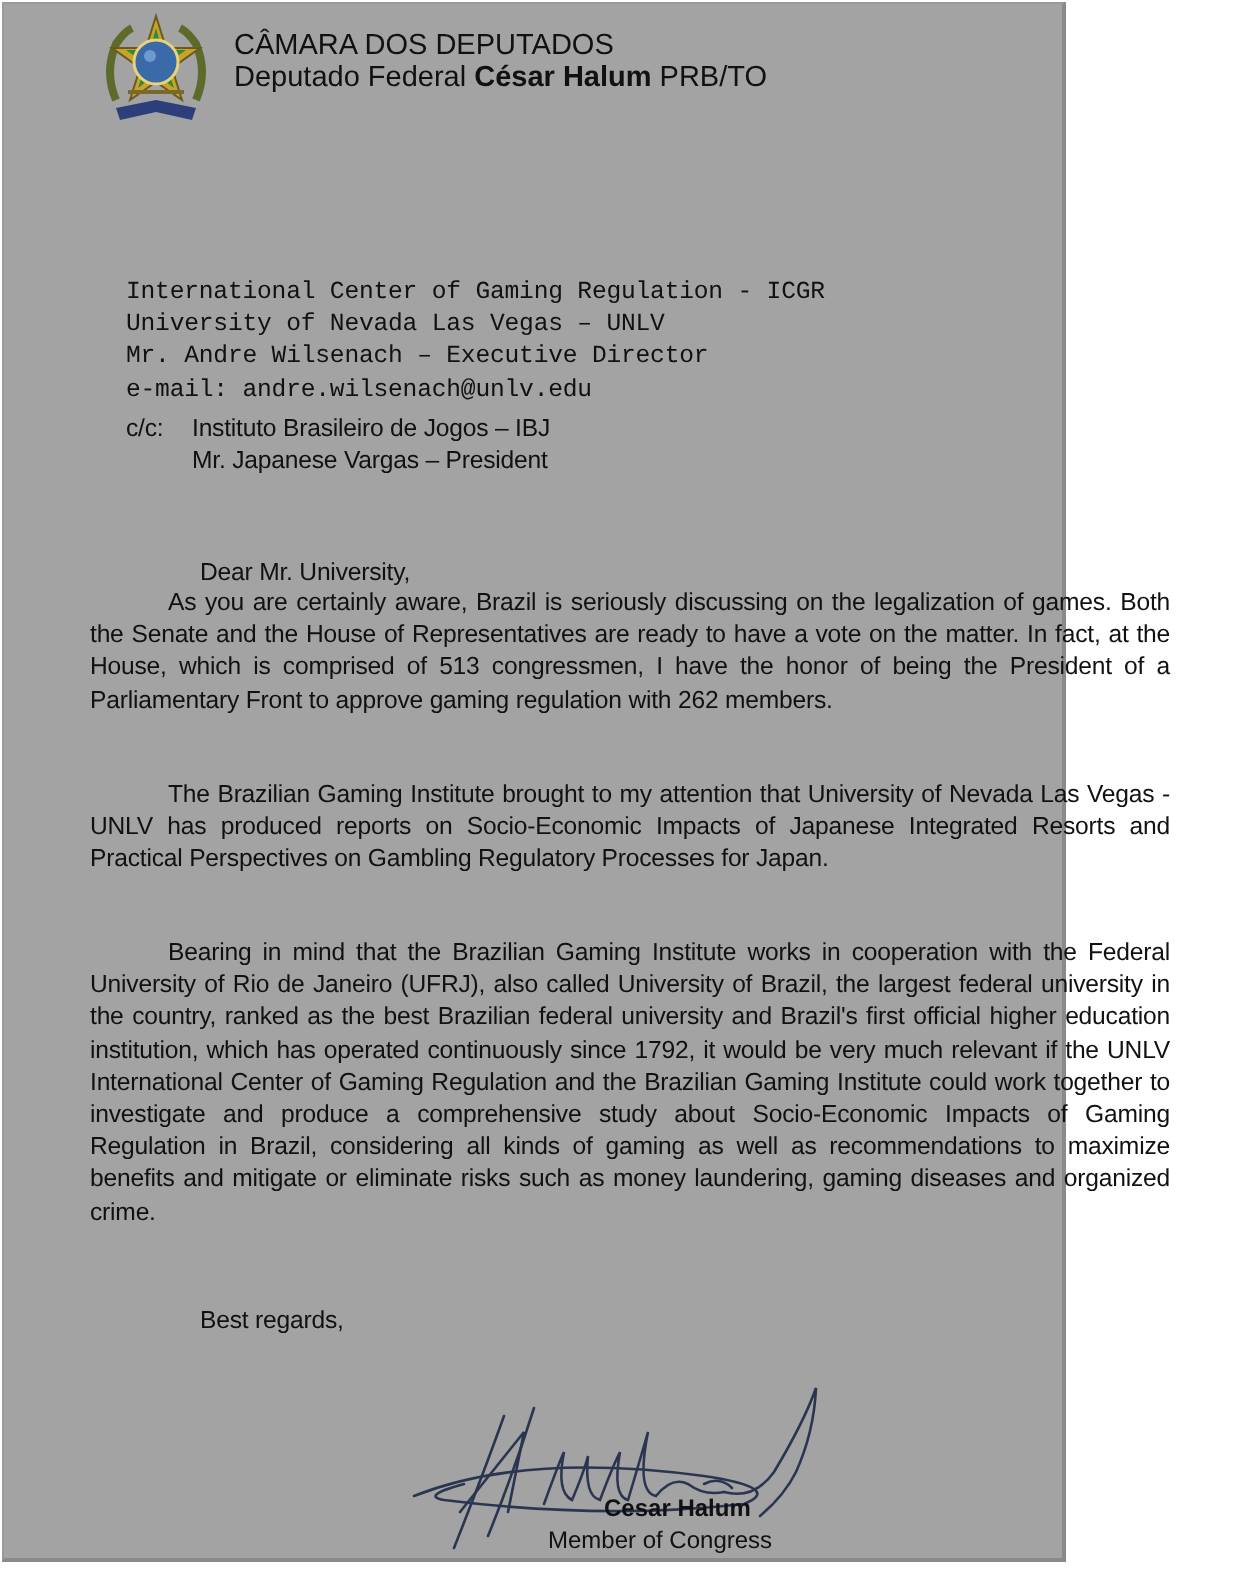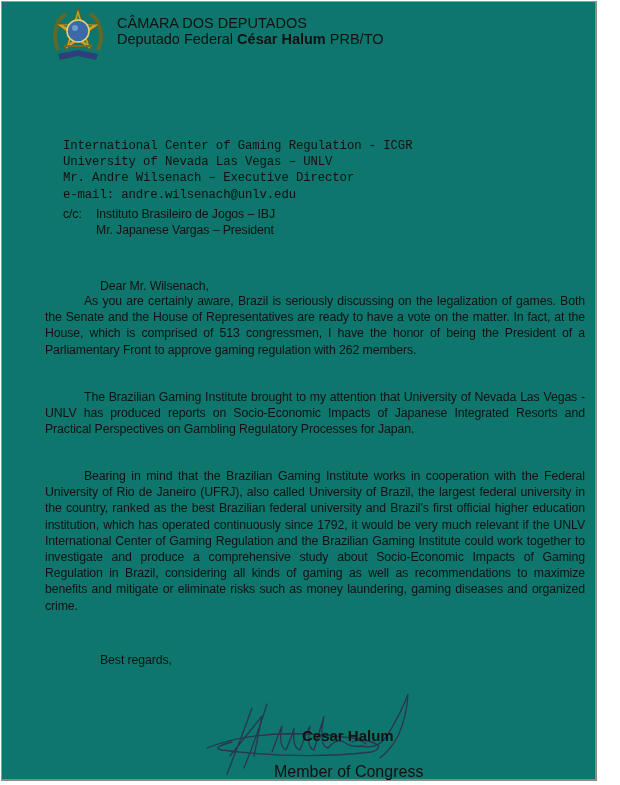--- a/index.html
+++ b/index.html
@@ -5,9 +5,9 @@
   html, body { margin: 0; padding: 0; background: #ffffff; }
   body { width: 620px; height: 785px; position: relative; overflow: hidden; }
   .page {
-    position: absolute; left: 1px; top: 1px; width: 596px; height: 780px;
+    position: absolute; left: 1px; top: 1px; width: 532px; height: 780px;
     border: 1px solid #9a9a9a; border-right: 2px solid #8a8a8a; border-bottom: 2px solid #8a8a8a;
-    background: #0f766e; box-sizing: border-box;
+    background: #a3a3a3; box-sizing: border-box;
     font-family: "Liberation Sans", "DejaVu Sans", sans-serif; color: #111;
   }
   .emblem { position: absolute; left: 48px; top: 4px; width: 56px; height: 58px; }

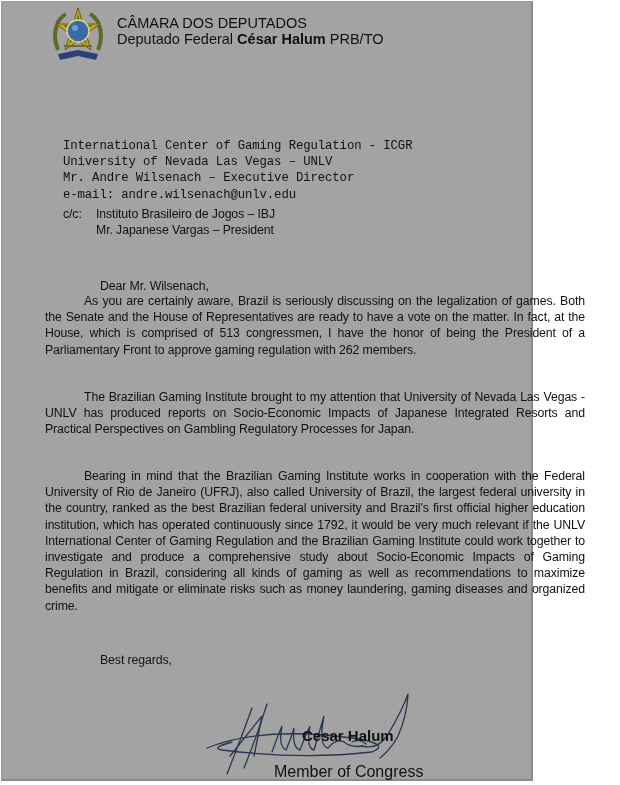--- a/index.html
+++ b/index.html
@@ -68,7 +68,7 @@
       </div>
   </div>
 
-  <div class="txt salutation">Dear Mr. Wilsenach,</div>
+  <div class="txt salutation">Dear Mr. University,</div>
 
   <div class="txt body p1">
       <p>As you are certainly aware, Brazil is seriously discussing on the legalization of games. Both the Senate and the House of Representatives are ready to have a vote on the matter. In fact, at the House, which is comprised of 513 congressmen, I have the honor of being the President of a Parliamentary Front to approve gaming regulation with 262 members.</p>

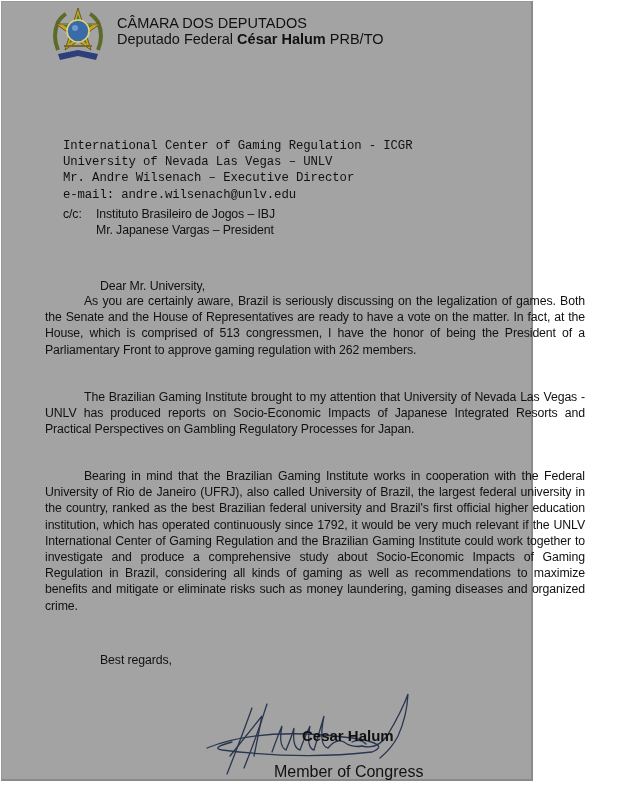--- a/index.html
+++ b/index.html
@@ -25,7 +25,7 @@
   .p1 { top: 291px; } .p2 { top: 387px; } .p3 { top: 466px; } .p4 { top: 611px; }
   .closing { left: 98px; top: 650px; }
   .sig { position: absolute; left: 200px; top: 684px; width: 220px; height: 90px; }
-  .signame { position: absolute; left: 300px; top: 725px; font-size: 15px; font-weight: bold; }
+  .signame { position: absolute; left: 300px; top: 745px; font-size: 12px; font-weight: bold; }
   .sigtitle { position: absolute; left: 272px; top: 761px; font-size: 16px; }
 </style>
 </head>

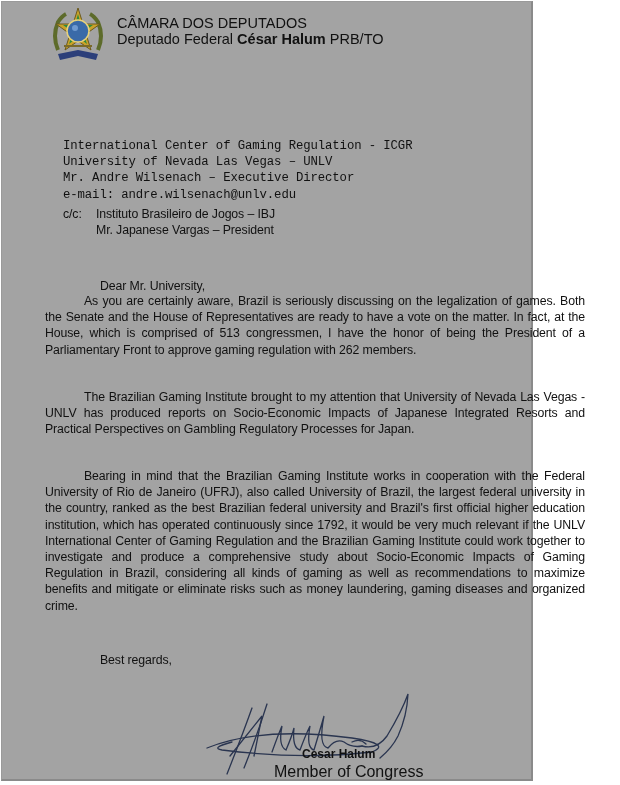--- a/index.html
+++ b/index.html
@@ -26,7 +26,7 @@
   .closing { left: 98px; top: 650px; }
   .sig { position: absolute; left: 200px; top: 684px; width: 220px; height: 90px; }
   .signame { position: absolute; left: 300px; top: 745px; font-size: 12px; font-weight: bold; }
-  .sigtitle { position: absolute; left: 272px; top: 761px; font-size: 16px; }
+  .sigtitle { position: absolute; left: 272px; top: 761px; font-size: 12px; }
 </style>
 </head>
 <body>

